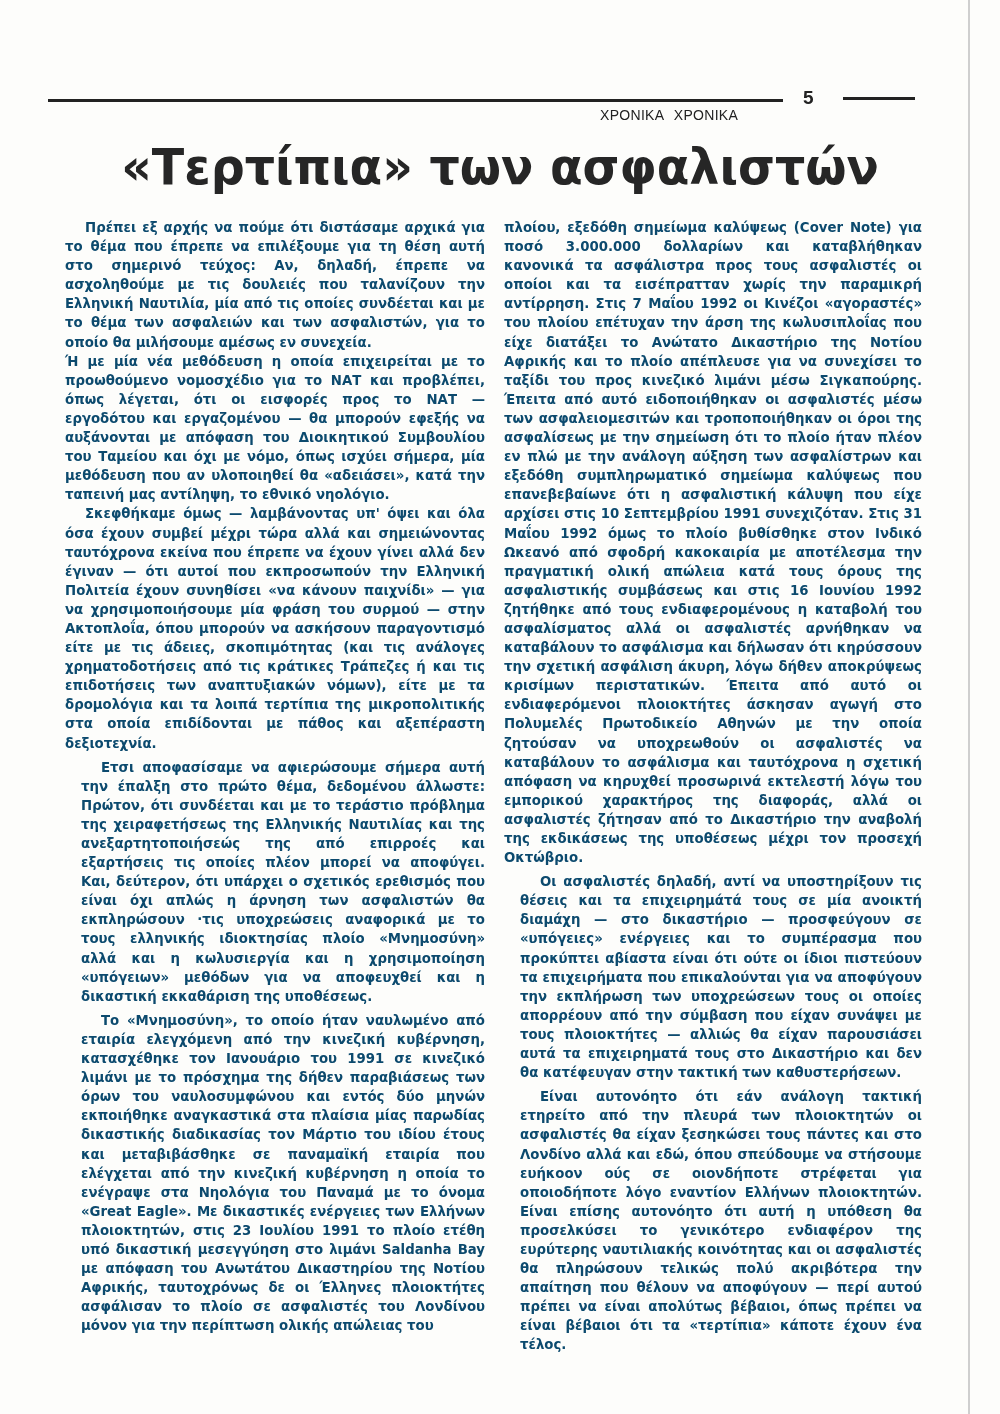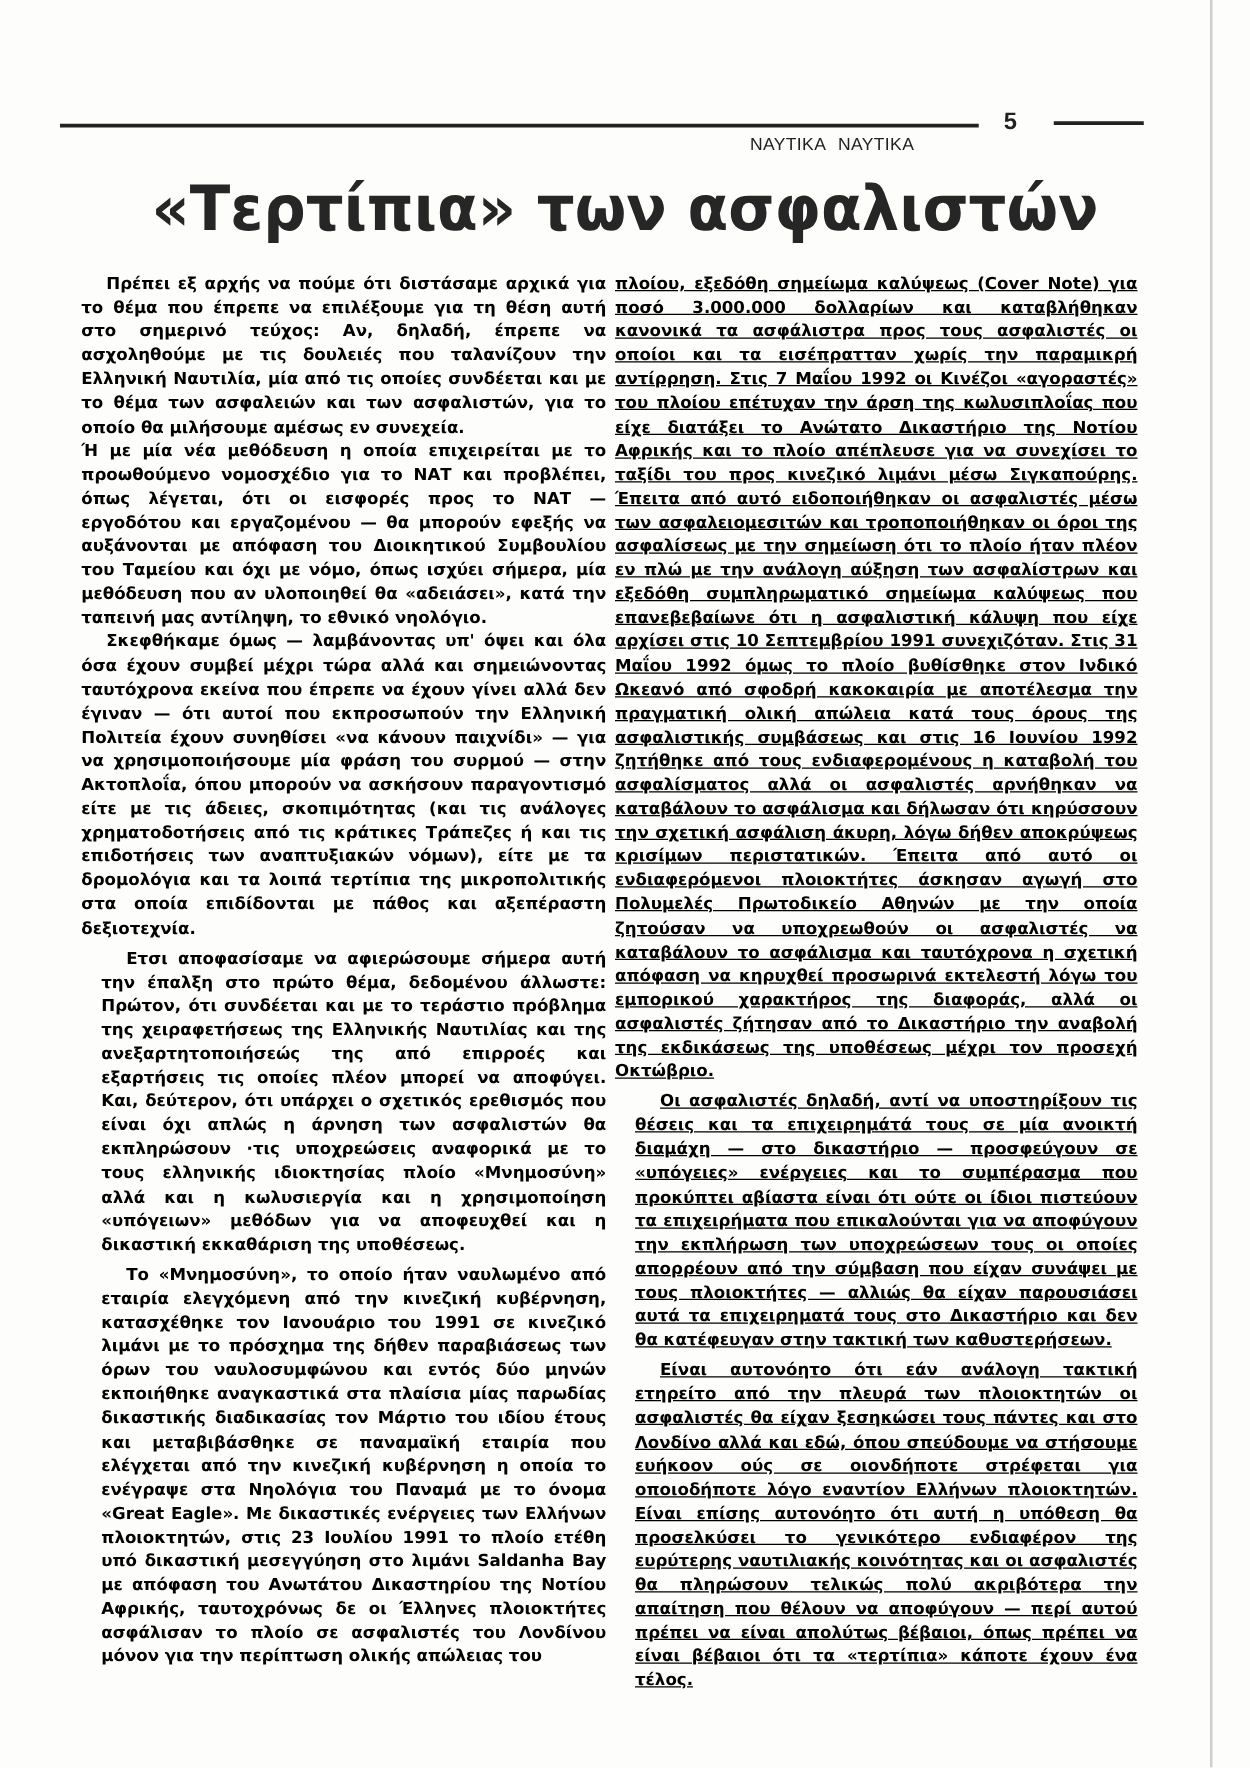--- a/index.html
+++ b/index.html
@@ -38,7 +38,7 @@
   <div class="rule-left"></div>
   <div class="page-num">5</div>
   <div class="rule-right"></div>
-  <div class="mag-name">ΝΑΥΤΙΚΑ ΝΑΥΤΙΚΑ</div>
+  <div class="mag-name">ΧΡΟΝΙΚΑ ΧΡΟΝΙΚΑ</div>
 </div>
 
 <h1 class="title" style="margin:0;">«Τερτίπια» των ασφαλιστών</h1>

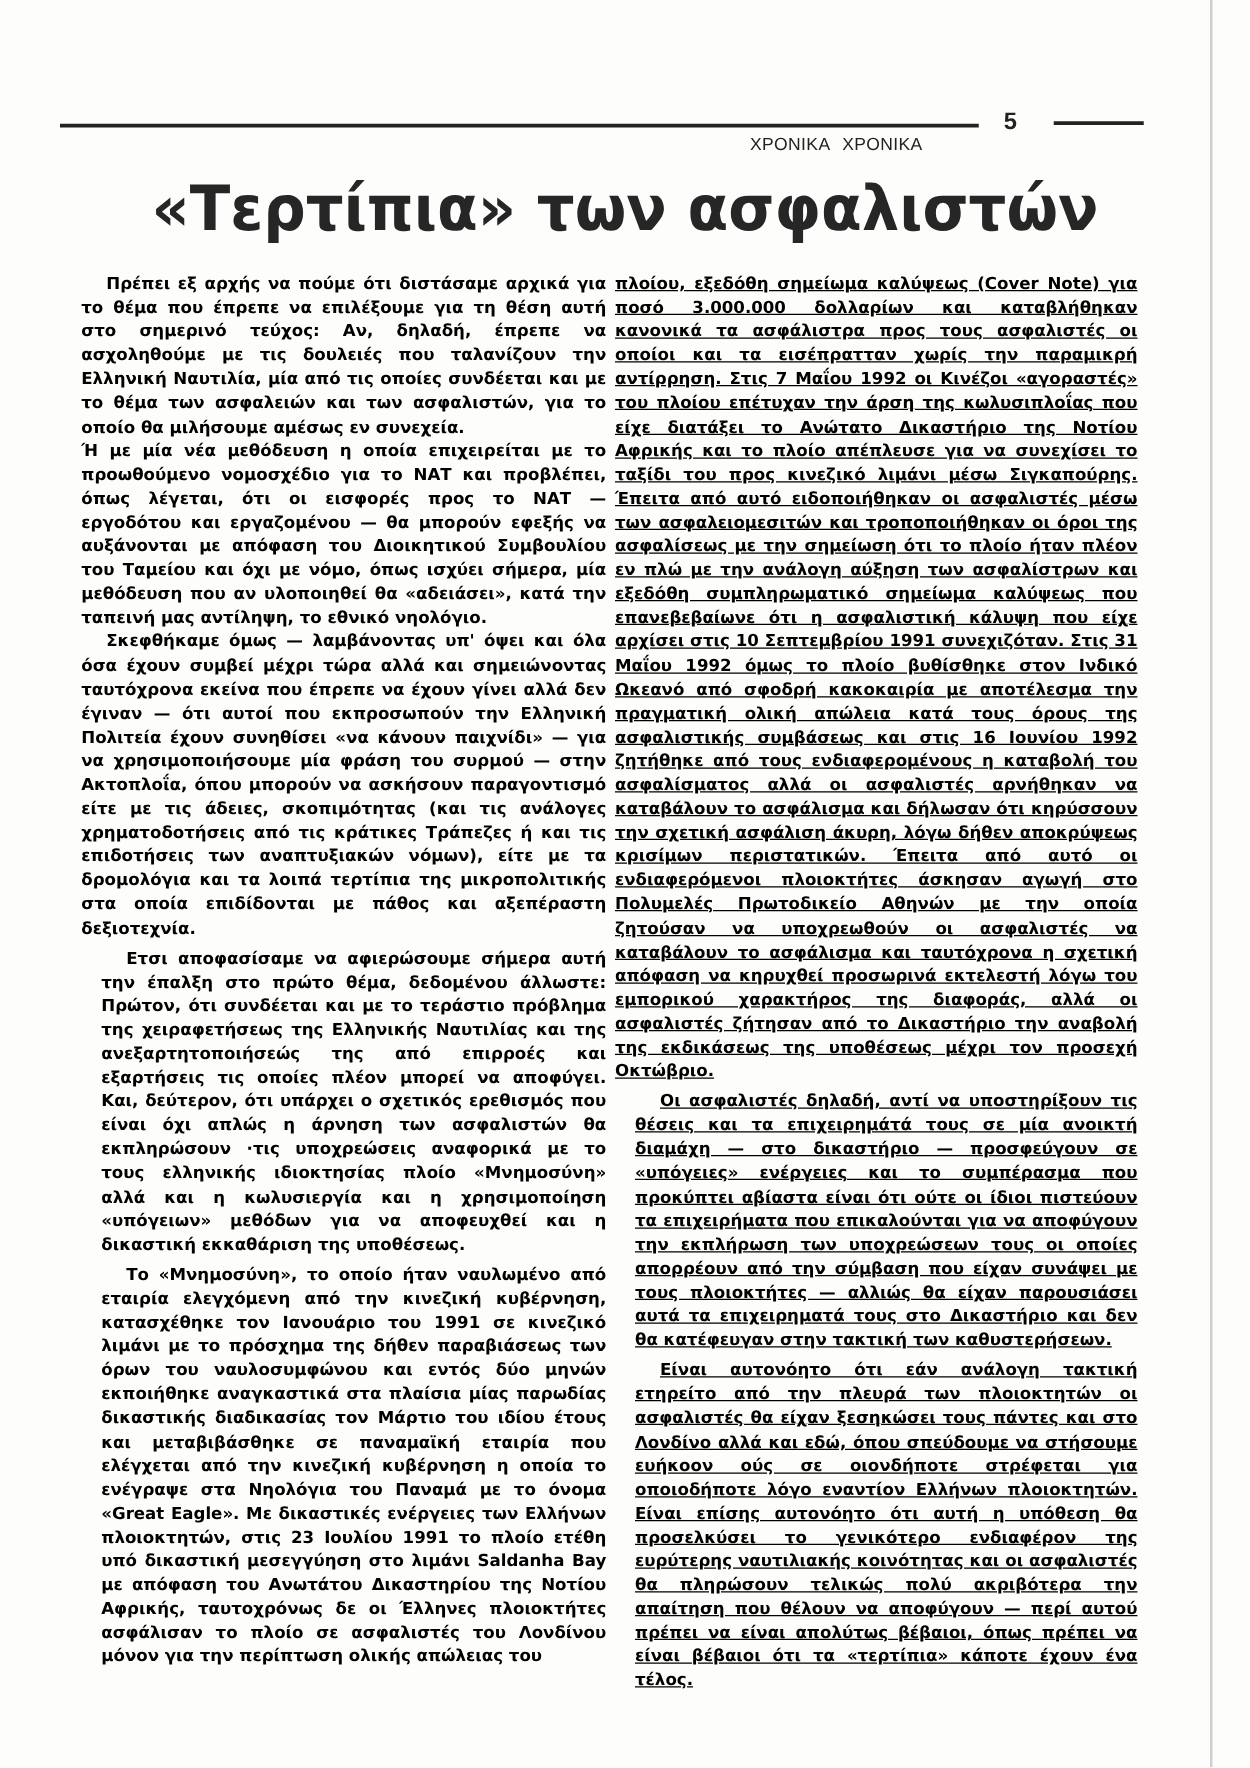--- a/index.html
+++ b/index.html
@@ -20,7 +20,7 @@
   .col {
     position: absolute; top: 218px; width: 420px;
     font-family: "DejaVu Sans", sans-serif; font-weight: bold; font-size: 13.3px; line-height: 19.1px;
-    color: #000000; text-align: justify;
+    color: #0c4a6e; text-align: justify;
   }
   .col-left { left: 65px; }
   .col-right { left: 492px; width: 418px; text-decoration: underline; }

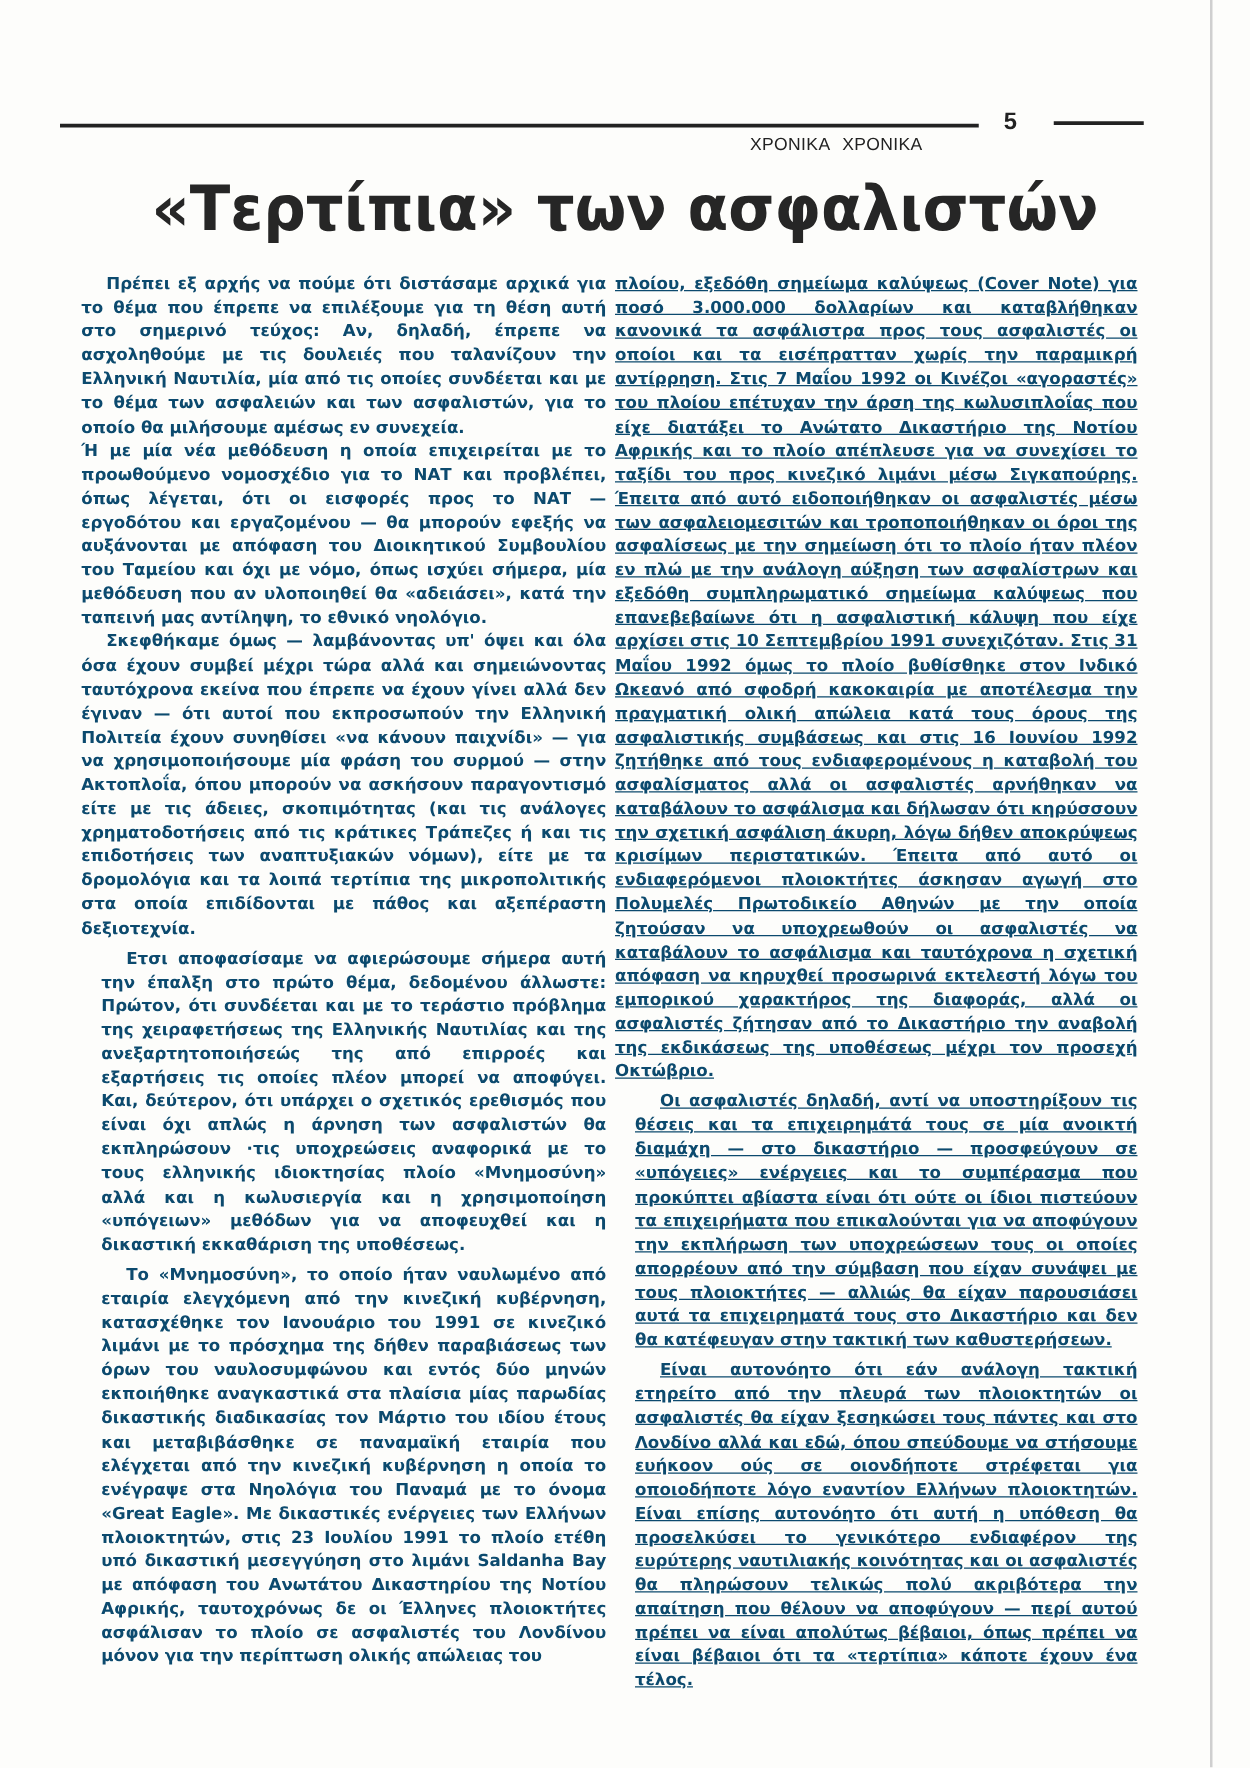--- a/index.html
+++ b/index.html
@@ -23,7 +23,7 @@
     color: #0c4a6e; text-align: justify;
   }
   .col-left { left: 65px; }
-  .col-right { left: 492px; width: 418px; text-decoration: underline; }
+  .col-right { left: 504px; width: 418px; }
   .col p { margin: 0; text-indent: 0; }
   .col p.ind { text-indent: 20px; }
   .col p.noind { text-indent: 0; }

